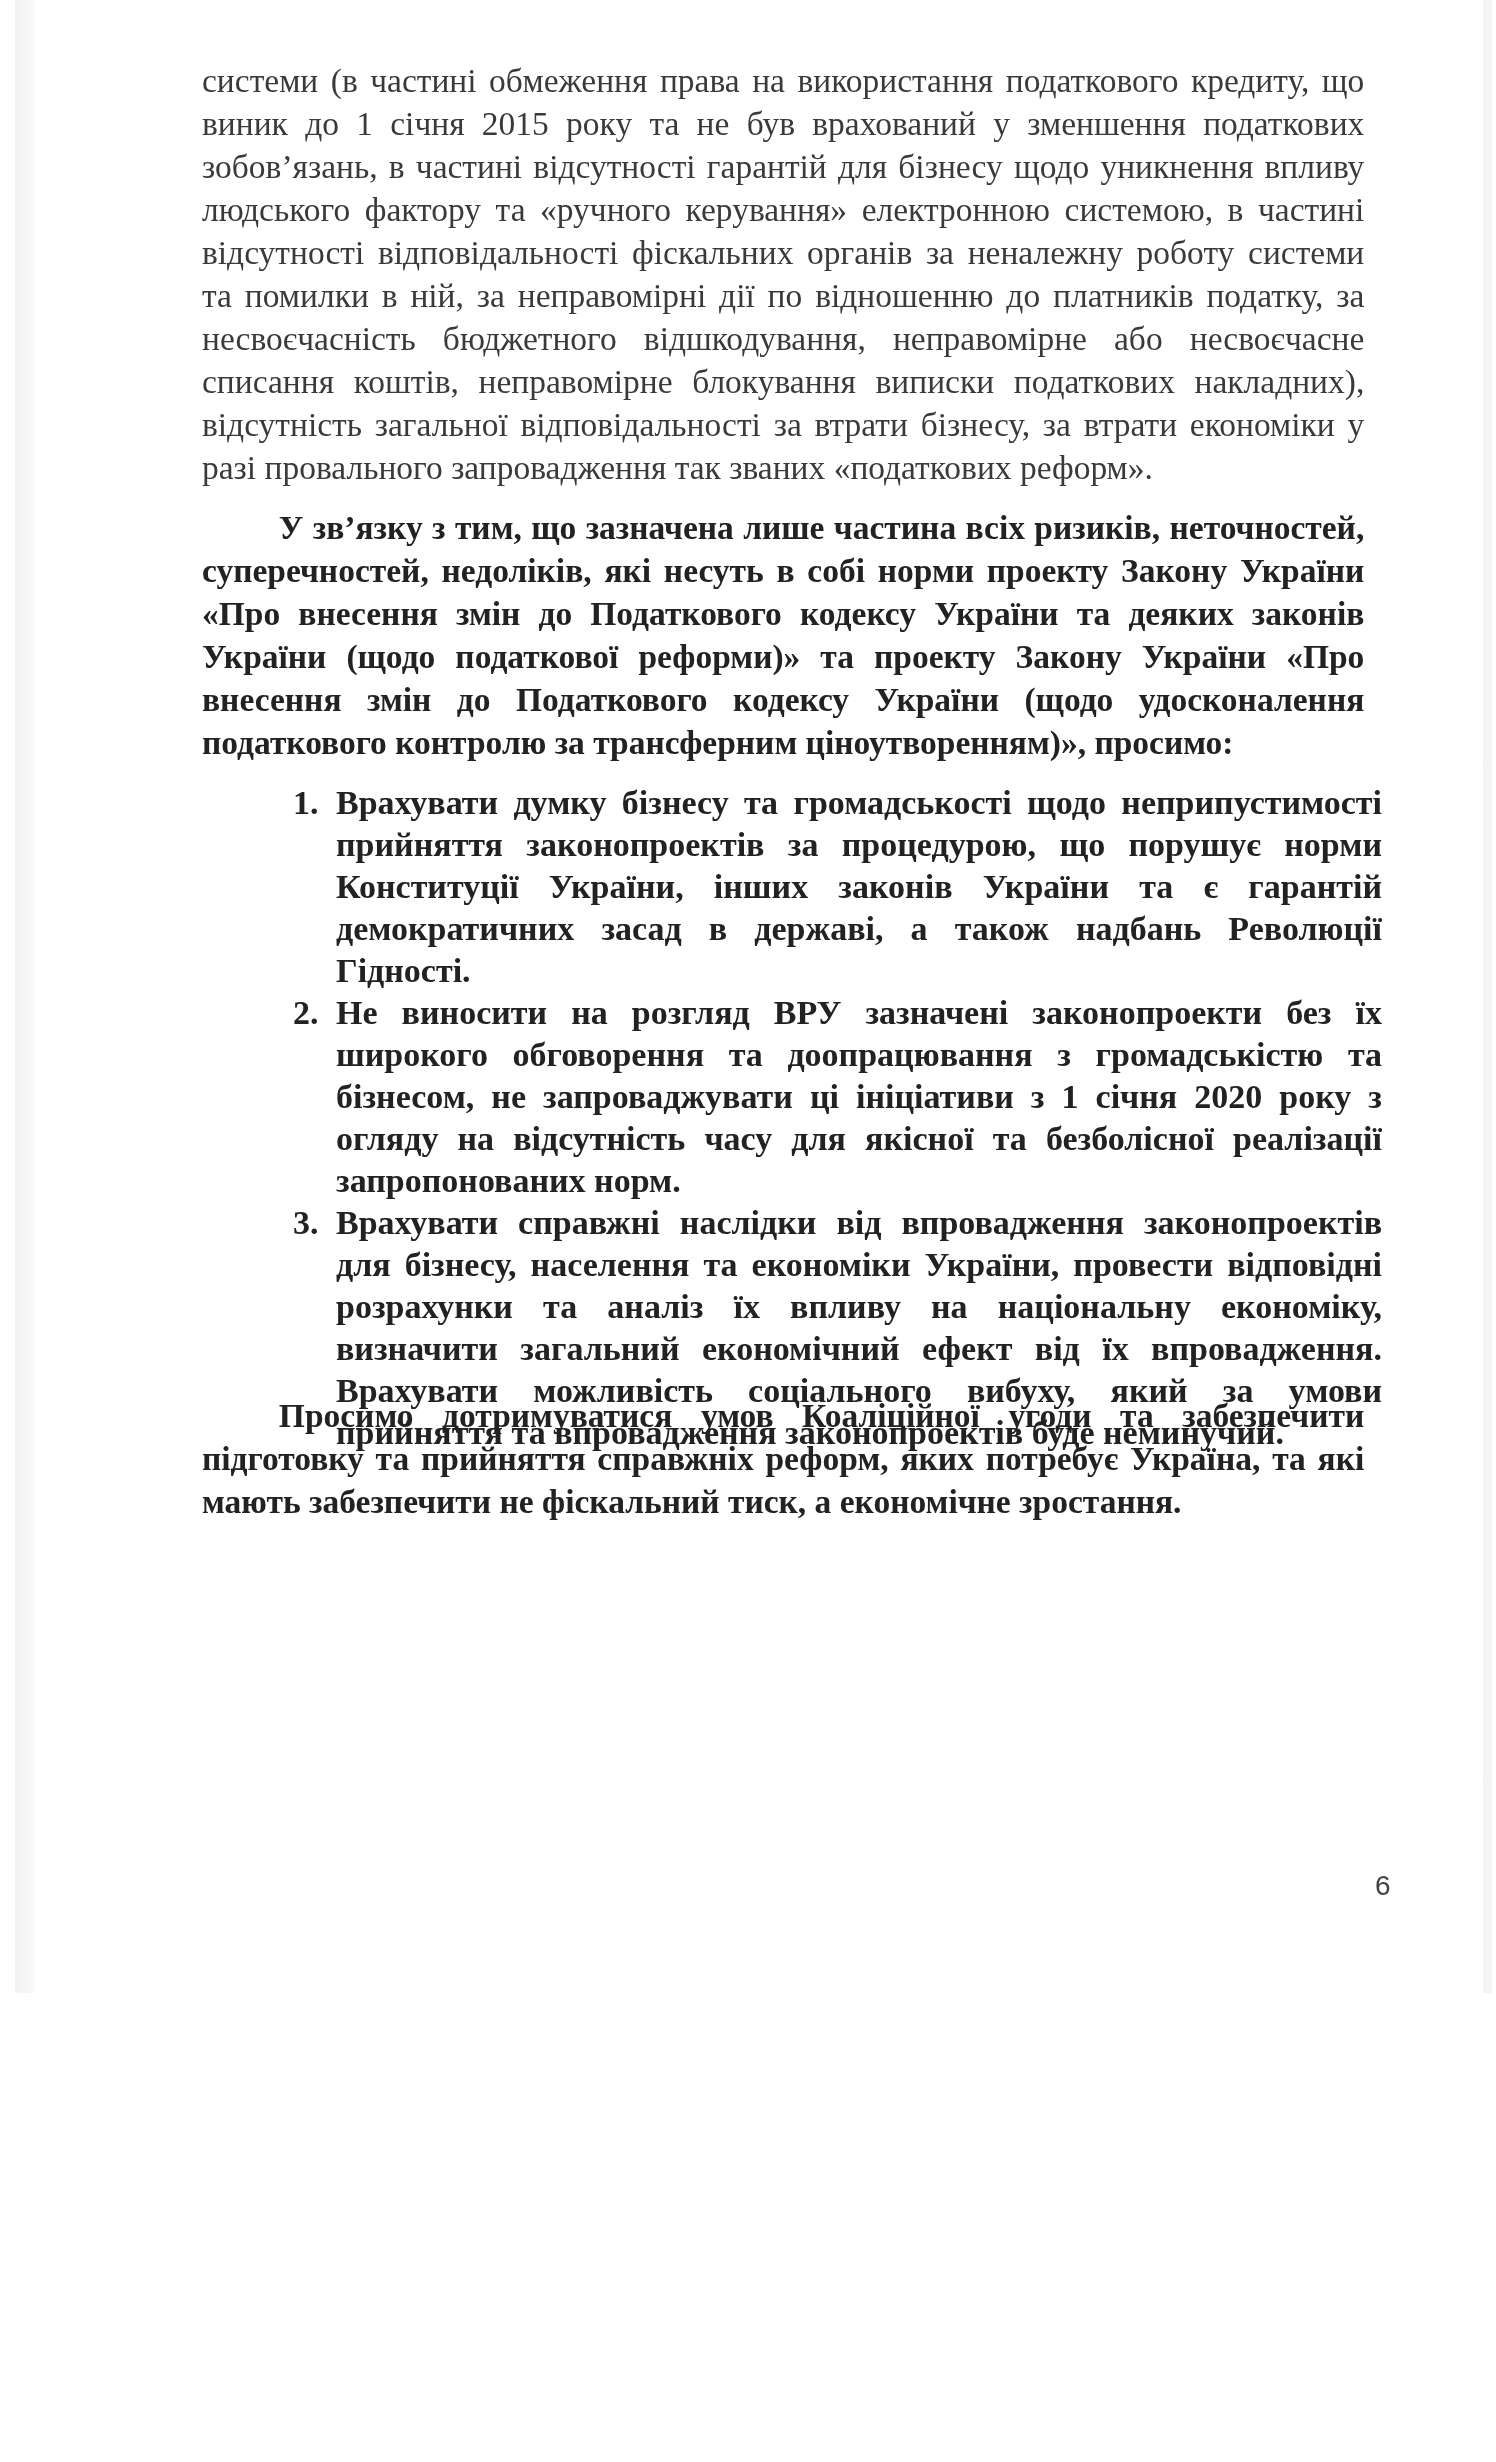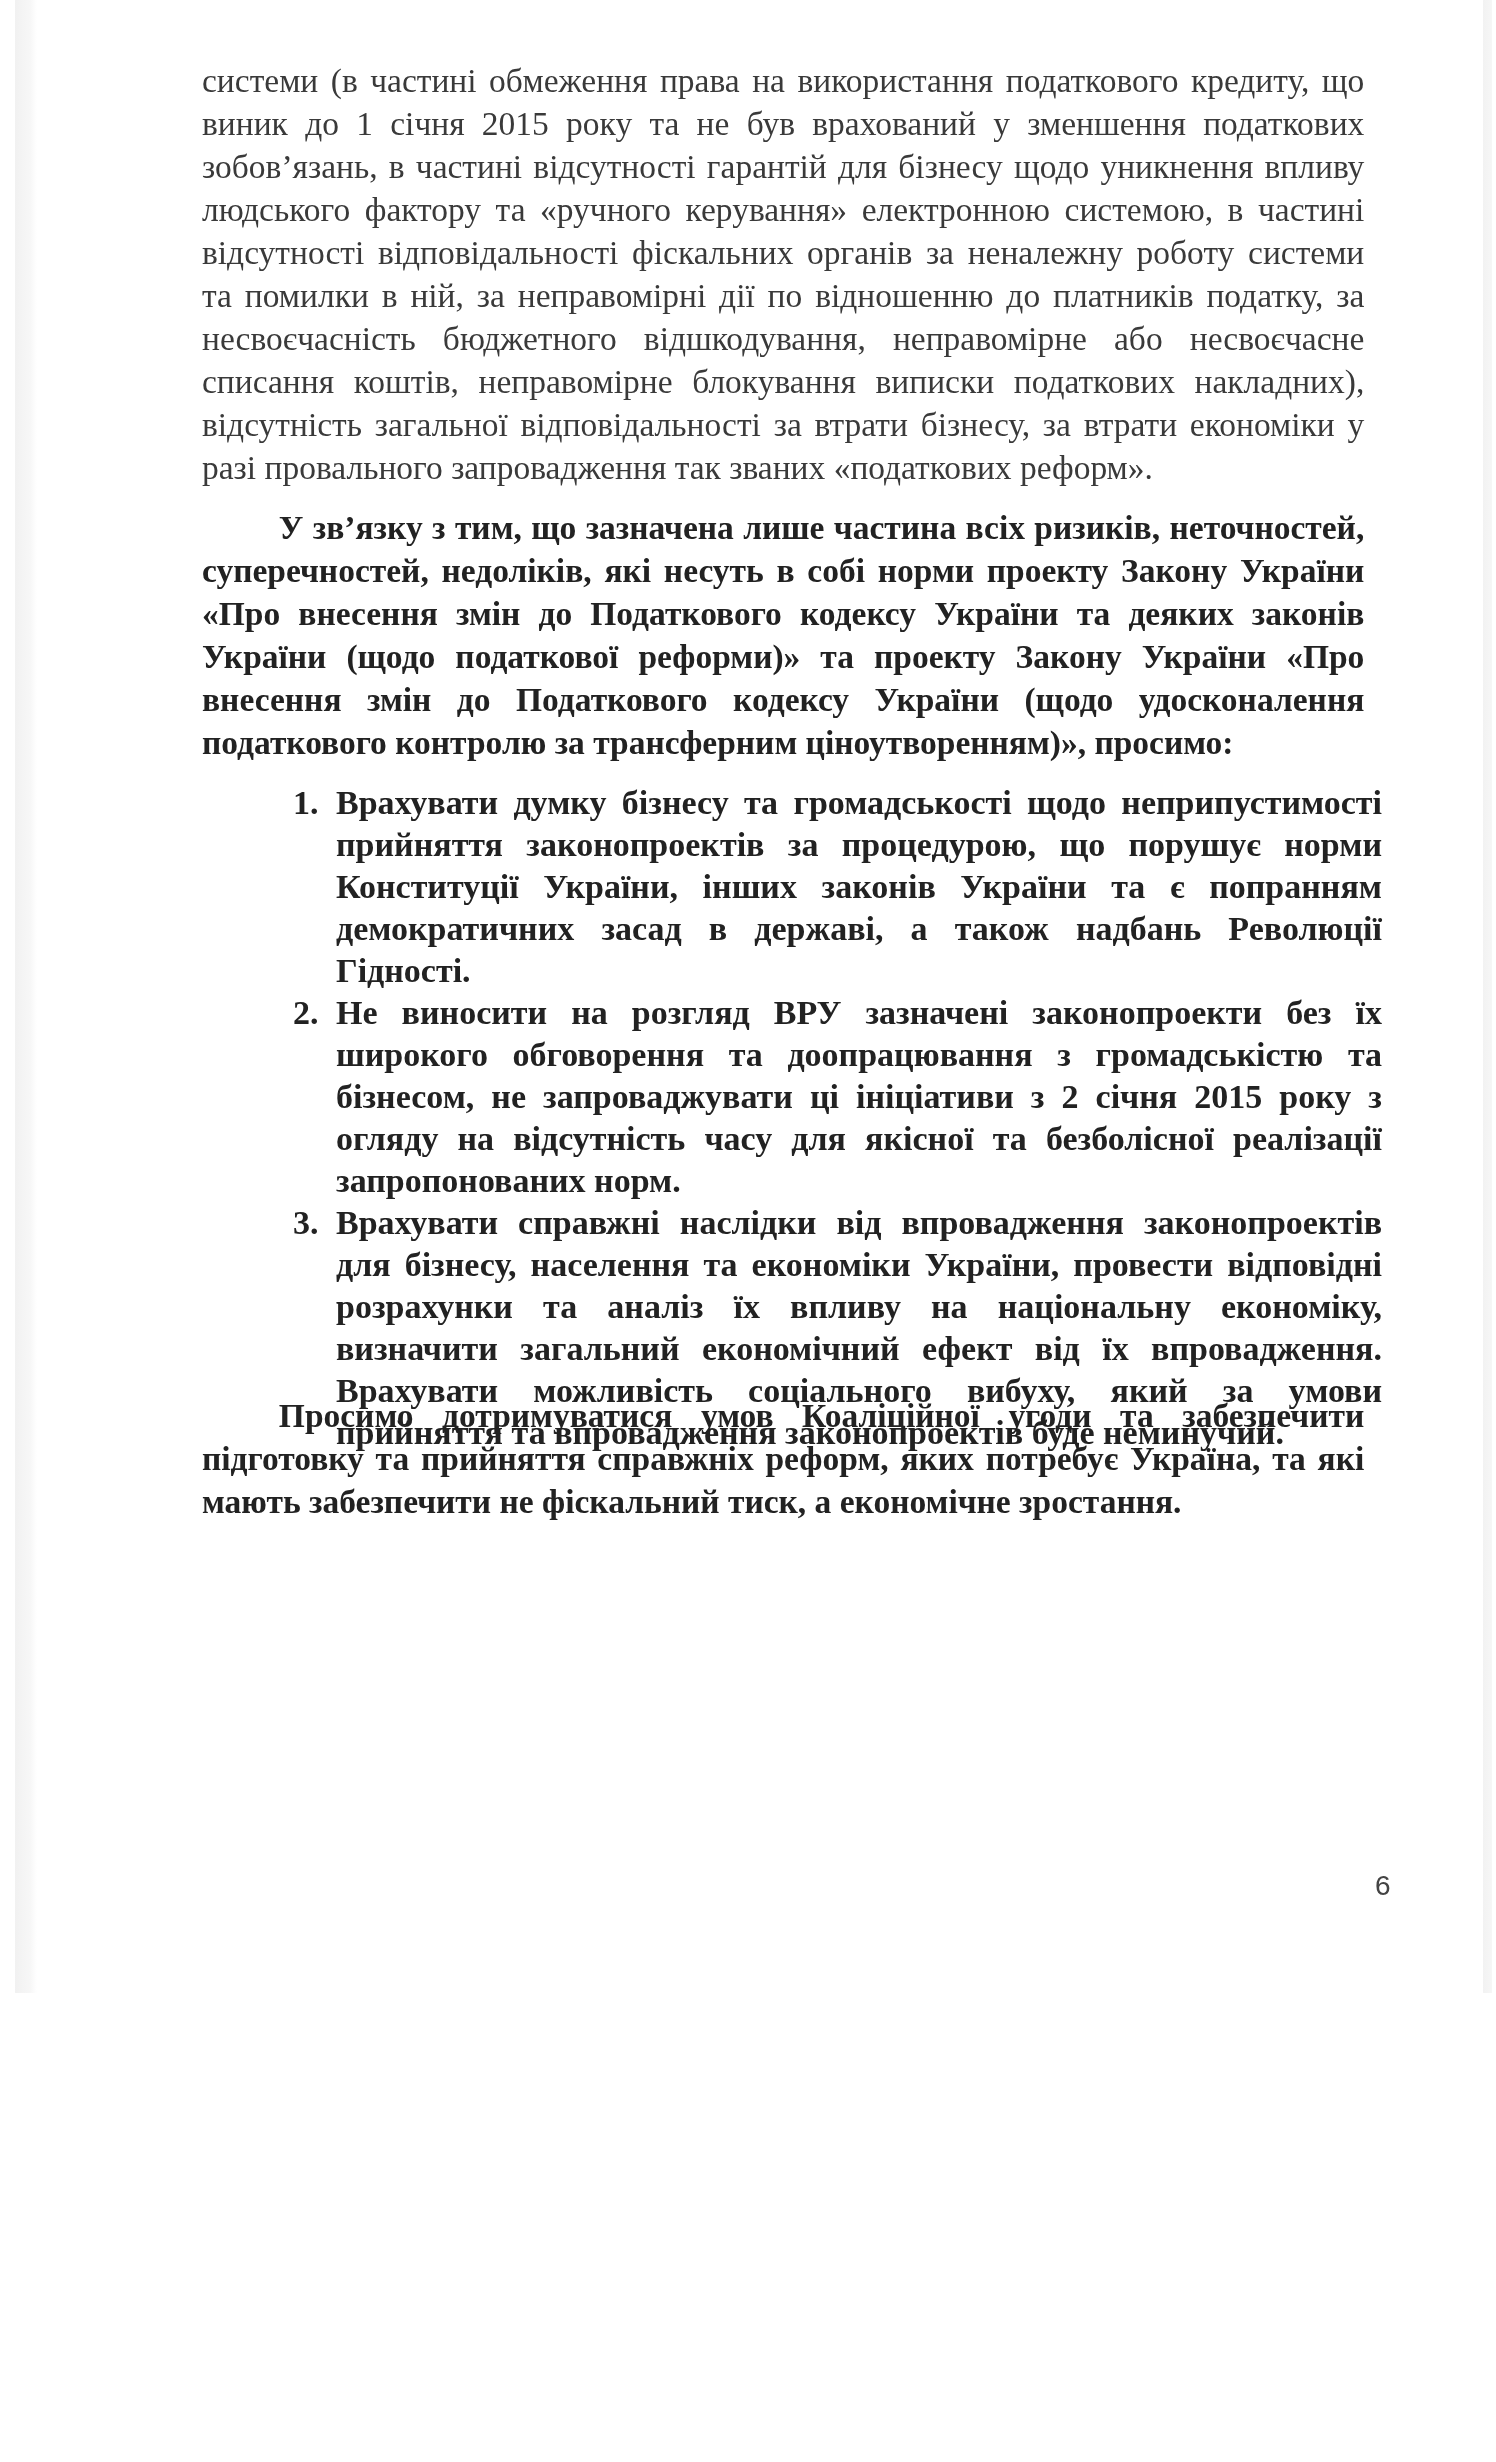--- a/index.html
+++ b/index.html
@@ -109,7 +109,7 @@
   <ol class="list">
     <li class="list-item">
       <span class="list-num">1.</span>
-      <span>Врахувати думку бізнесу та громадськості щодо неприпустимості прийняття законопроектів за процедурою, що порушує норми Конституції України, інших законів України та є попранням демократичних засад в державі, а також надбань Революції Гідності.</span>
+      <span>Врахувати думку бізнесу та громадськості щодо неприпустимості прийняття законопроектів за процедурою, що порушує норми Конституції України, інших законів України та є гарантій демократичних засад в державі, а також надбань Революції Гідності.</span>
     </li>
     <li class="list-item">
       <span class="list-num">2.</span>

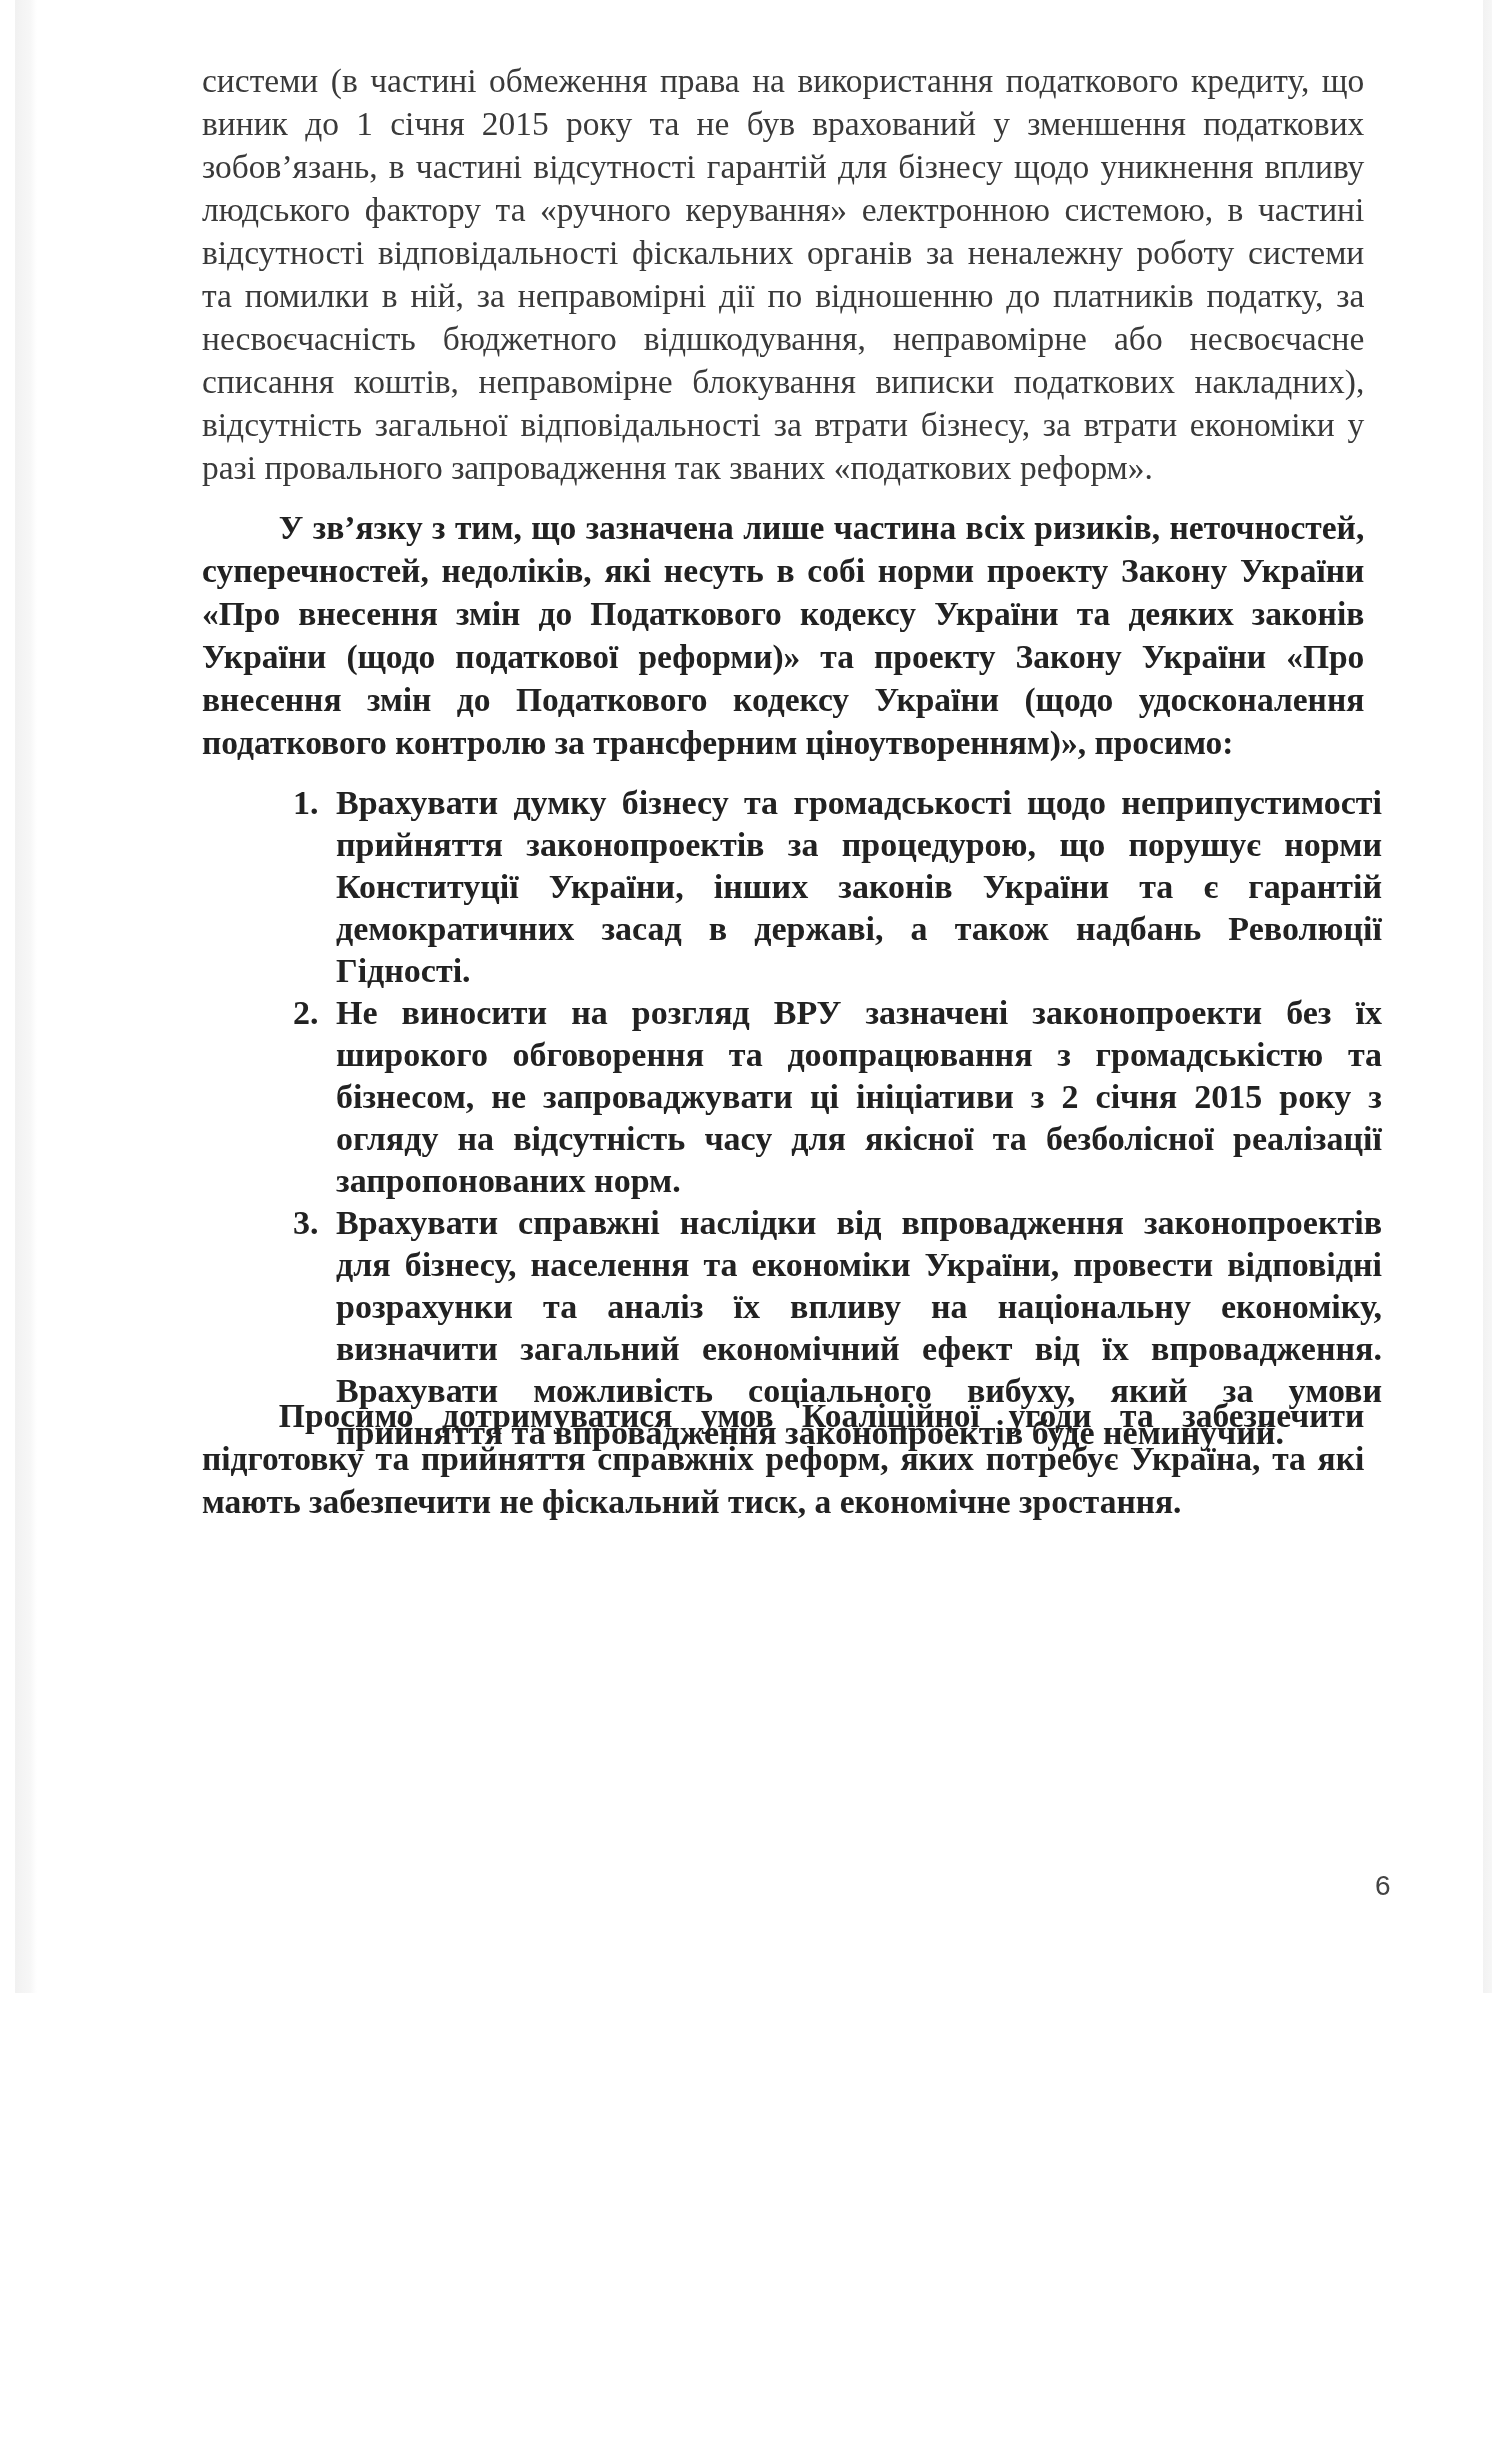--- a/index.html
+++ b/index.html
@@ -113,7 +113,7 @@
     </li>
     <li class="list-item">
       <span class="list-num">2.</span>
-      <span>Не виносити на розгляд ВРУ зазначені законопроекти без їх широкого обговорення та доопрацювання з громадськістю та бізнесом, не запроваджувати ці ініціативи з 2 січня 2015 року з огляду на відсутність часу для якісної та безболісної реалізації запропонованих норм.</span>
+      <span>Не виносити на розгляд ВРУ зазначені законопроекти без їх широкого обговорення та доопрацювання з громадськістю та бізнесом, не запроваджувати ці ініціативи з 1 січня 2020 року з огляду на відсутність часу для якісної та безболісної реалізації запропонованих норм.</span>
     </li>
     <li class="list-item">
       <span class="list-num">3.</span>

